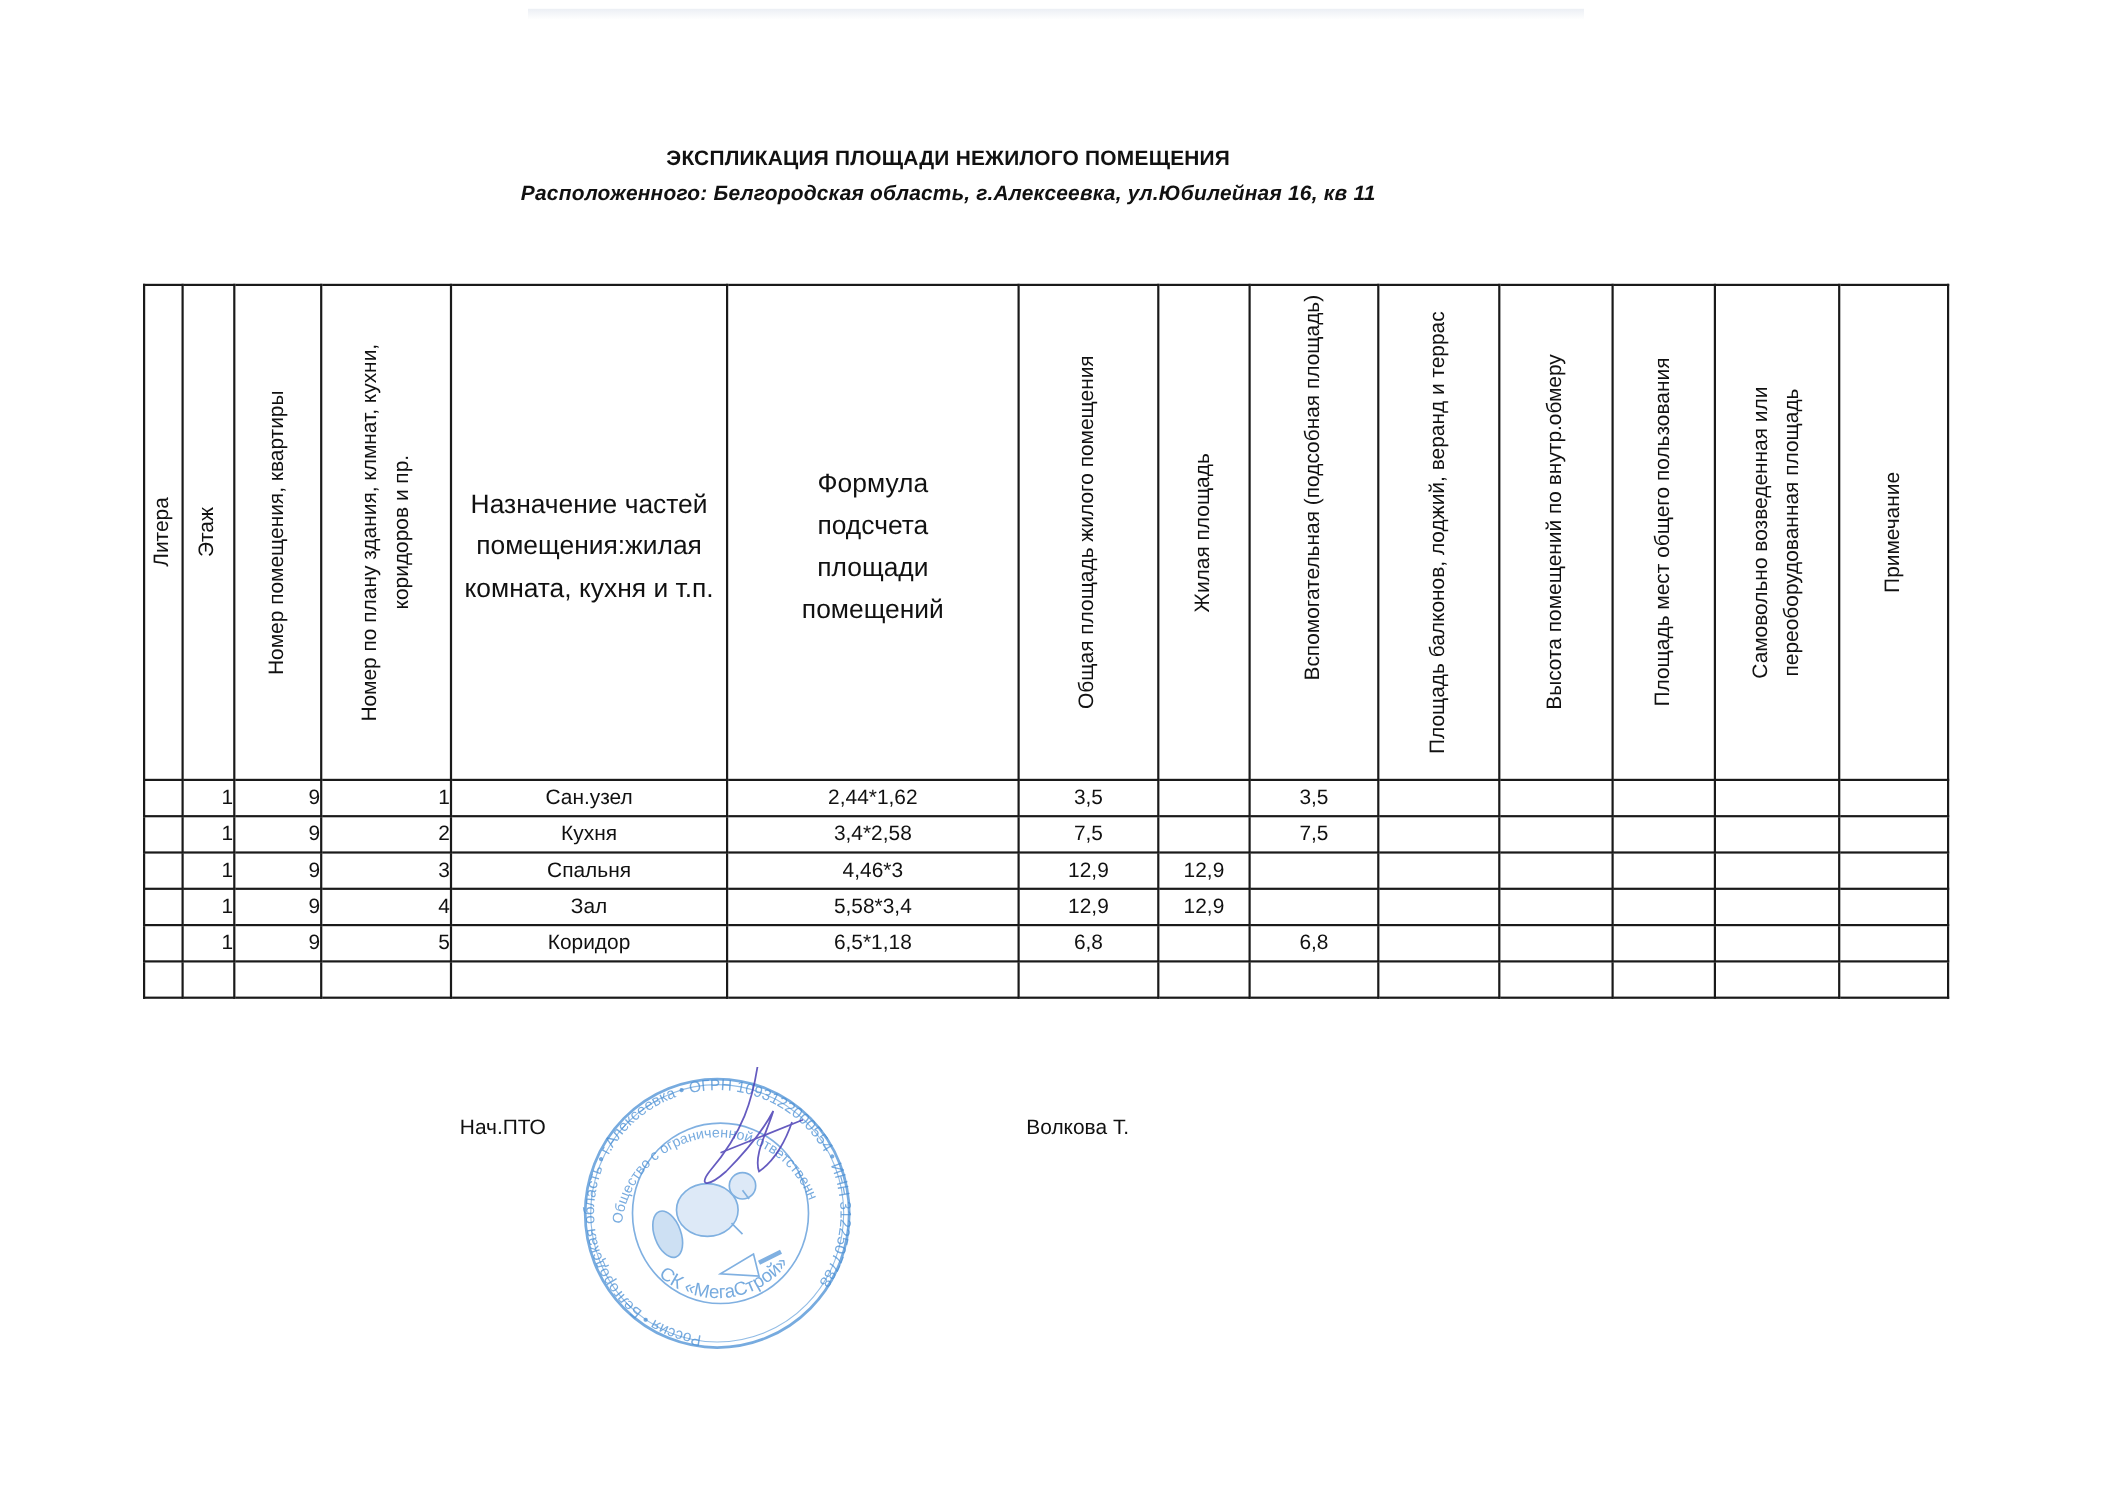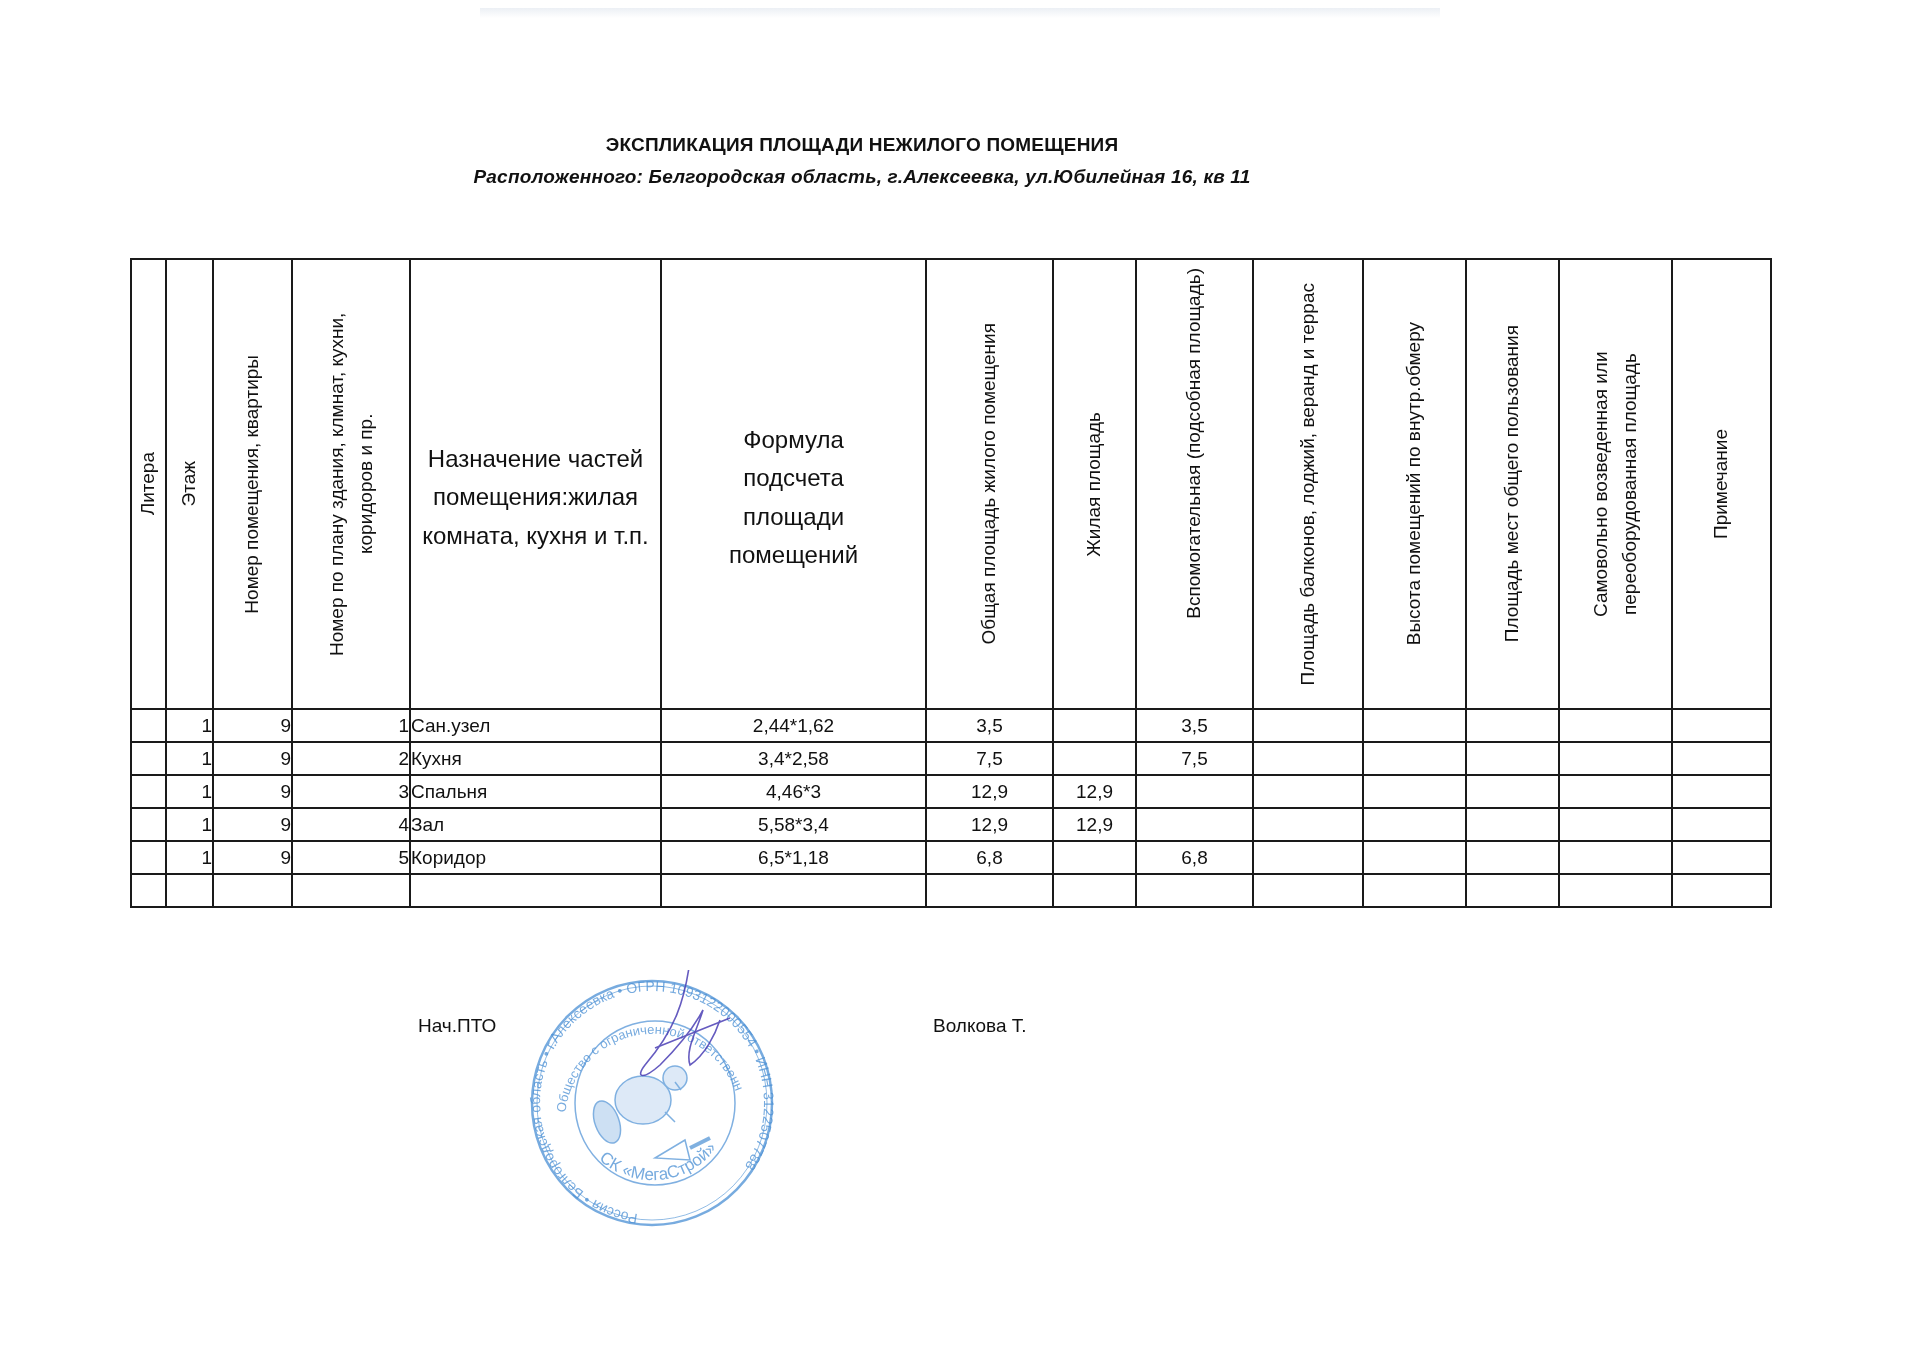--- a/index.html
+++ b/index.html
@@ -40,7 +40,7 @@
   .htext { line-height: 1.6; padding: 0 6px; font-size: 24px; margin-top: 27px; }
   table.expl td { height: 31px; }
   td.num { text-align: right; padding-right: 3px; }
-  td.name { text-align: left; padding-left: 3px; }
+  td.name { text-align: center; padding-left: 3px; }
   td.center { text-align: center; }
   td.bold { font-weight: bold; }
 

